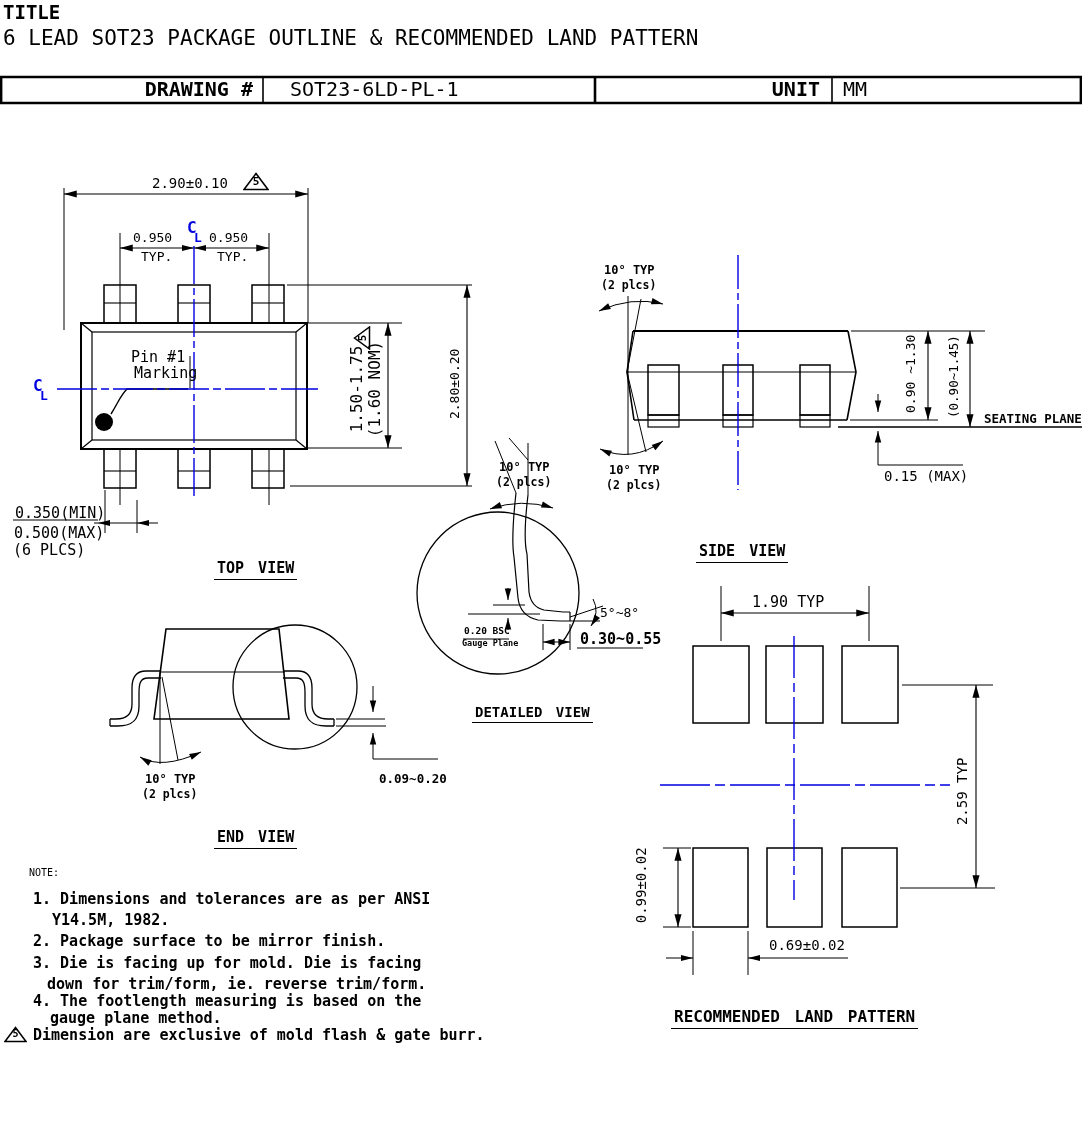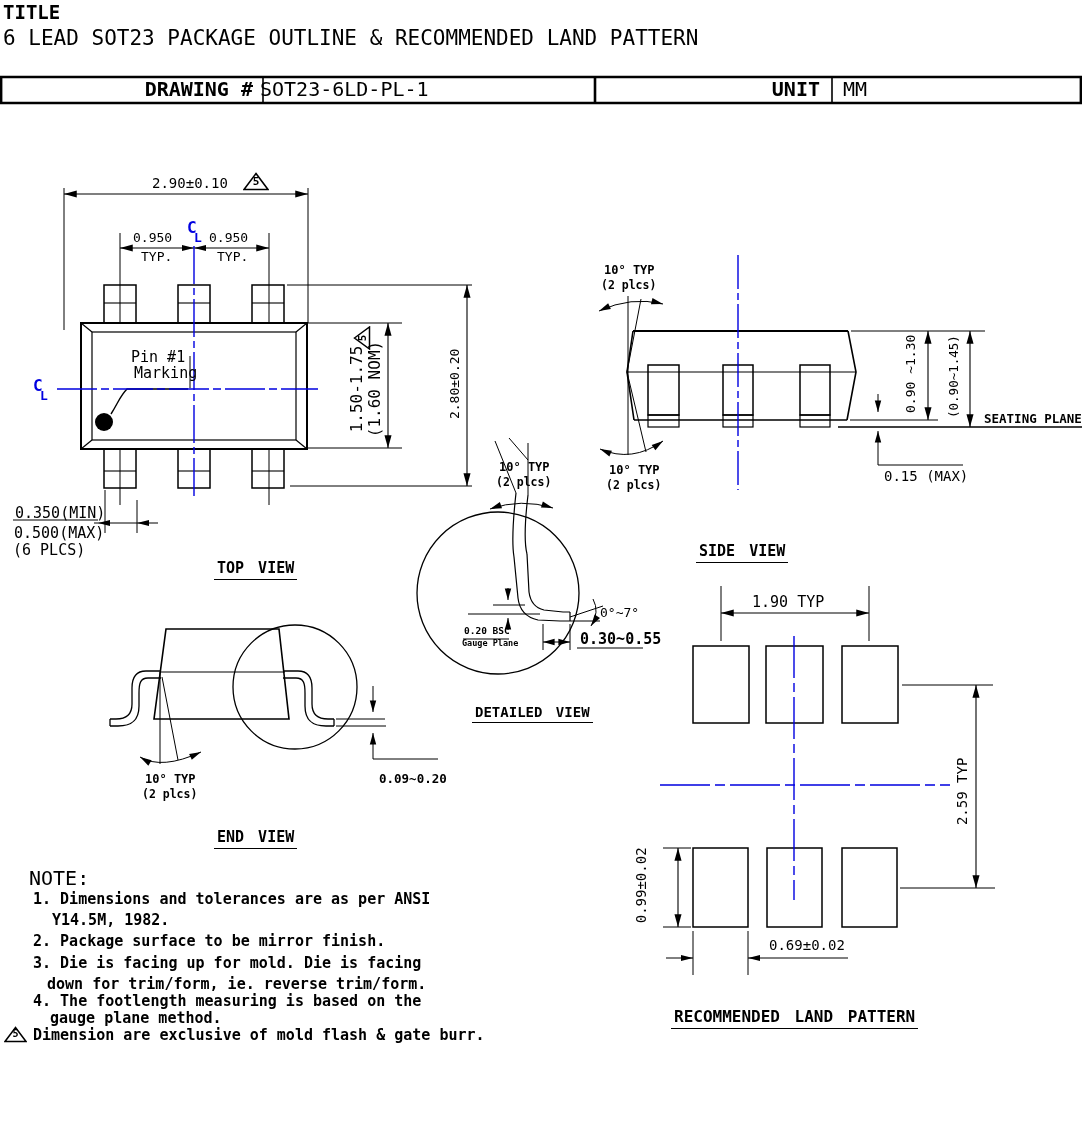--- a/index.html
+++ b/index.html
@@ -227,7 +227,7 @@
 <div class="t b" style="left:3px;top:3px;font-size:19px;">TITLE</div>
 <div class="t" style="left:3px;top:27px;font-size:21px;">6 LEAD SOT23 PACKAGE OUTLINE &amp; RECOMMENDED LAND PATTERN</div>
 <div class="t b rightcell" style="left:100px;top:79px;width:153px;font-size:20px;">DRAWING #</div>
-<div class="t" style="left:260px;top:79px;font-size:20px;">SOT23-6LD-PL-1</div>
+<div class="t" style="left:290px;top:79px;font-size:20px;">SOT23-6LD-PL-1</div>
 <div class="t b rightcell" style="left:680px;top:79px;width:140px;font-size:20px;">UNIT</div>
 <div class="t" style="left:843px;top:79px;font-size:20px;">MM</div>
 

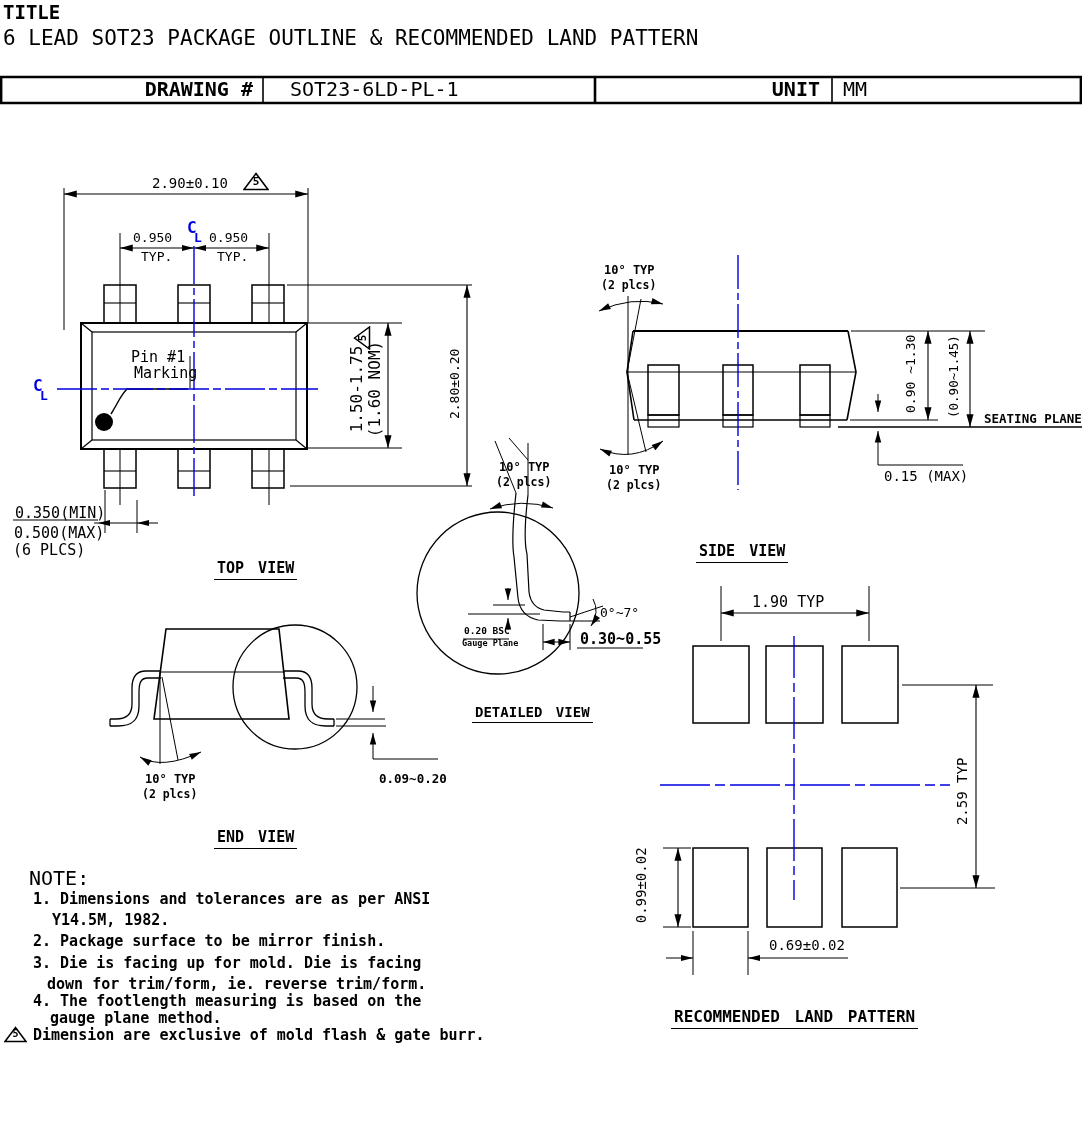--- a/index.html
+++ b/index.html
@@ -269,7 +269,7 @@
 
 <div class="t b" style="left:499px;top:461px;font-size:12px;">10° TYP</div>
 <div class="t b" style="left:496px;top:476px;font-size:11.5px;">(2 plcs)</div>
-<div class="t" style="left:600px;top:606px;font-size:13px;">0°~7°</div>
+<div class="t" style="left:600px;top:606px;font-size:13px;">5°~8°</div>
 <div class="t b" style="left:464px;top:626px;font-size:9.5px;text-align:center;">0.20 BSC</div>
 <div class="t b" style="left:462px;top:639px;font-size:8.5px;">Gauge Plane</div>
 <div class="t b" style="left:580px;top:632px;font-size:15px;">0.30~0.55</div>

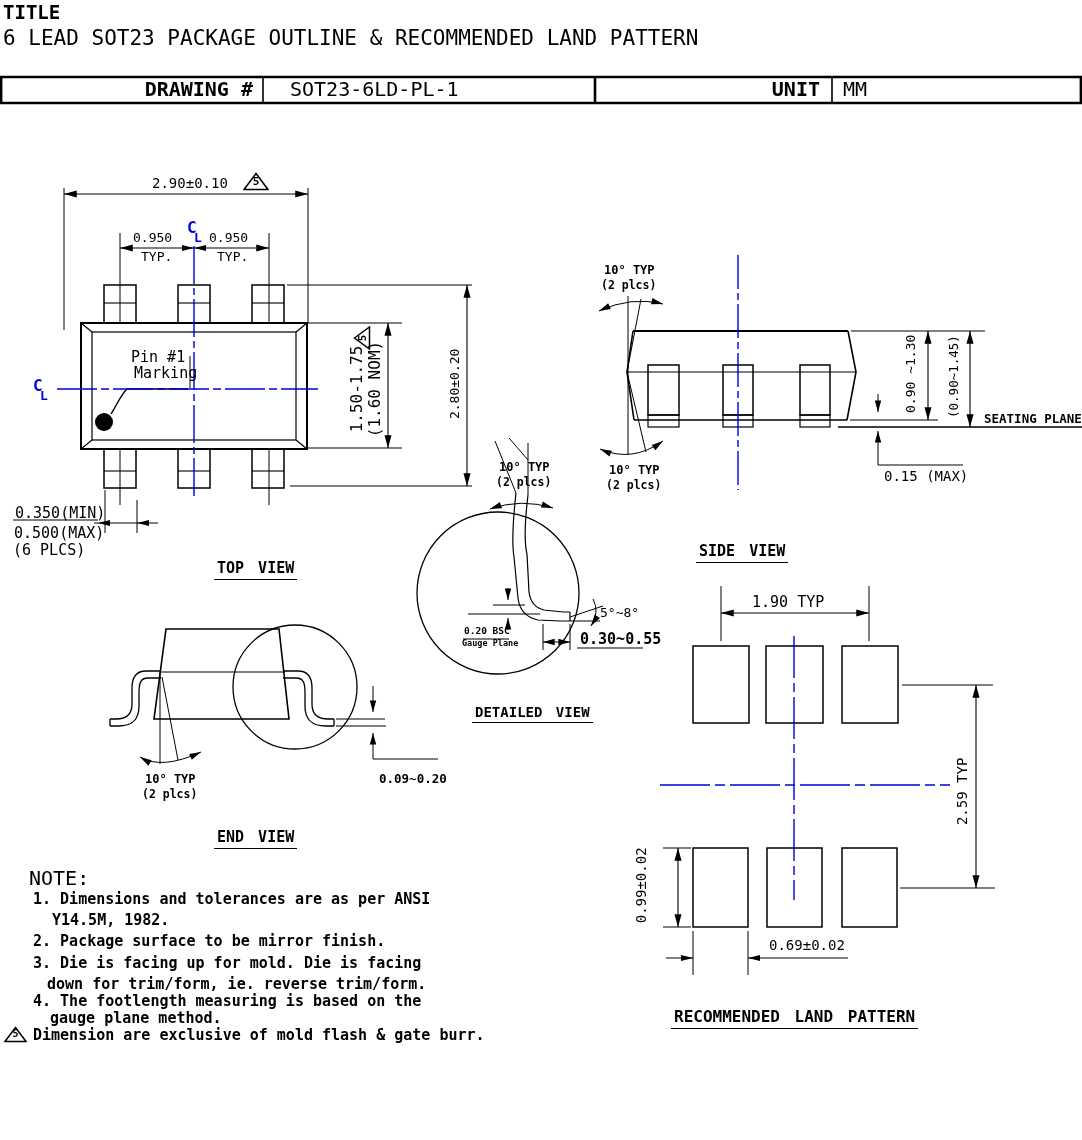--- a/index.html
+++ b/index.html
@@ -286,7 +286,7 @@
 <div class="t" style="left:769px;top:938px;font-size:14px;">0.69±0.02</div>
 <div class="t cap" style="left:671px;top:1009px;font-size:16px;">RECOMMENDED LAND PATTERN</div>
 
-<div class="t" style="left:29px;top:868px;font-size:20px;">NOTE:</div>
+<div class="t" style="left:29px;top:868px;font-size:10px;">NOTE:</div>
 <div class="t b" style="left:33px;top:892px;font-size:15px;">1. Dimensions and tolerances are as per ANSI</div>
 <div class="t b" style="left:52px;top:913px;font-size:15px;">Y14.5M, 1982.</div>
 <div class="t b" style="left:33px;top:934px;font-size:15px;">2. Package surface to be mirror finish.</div>

